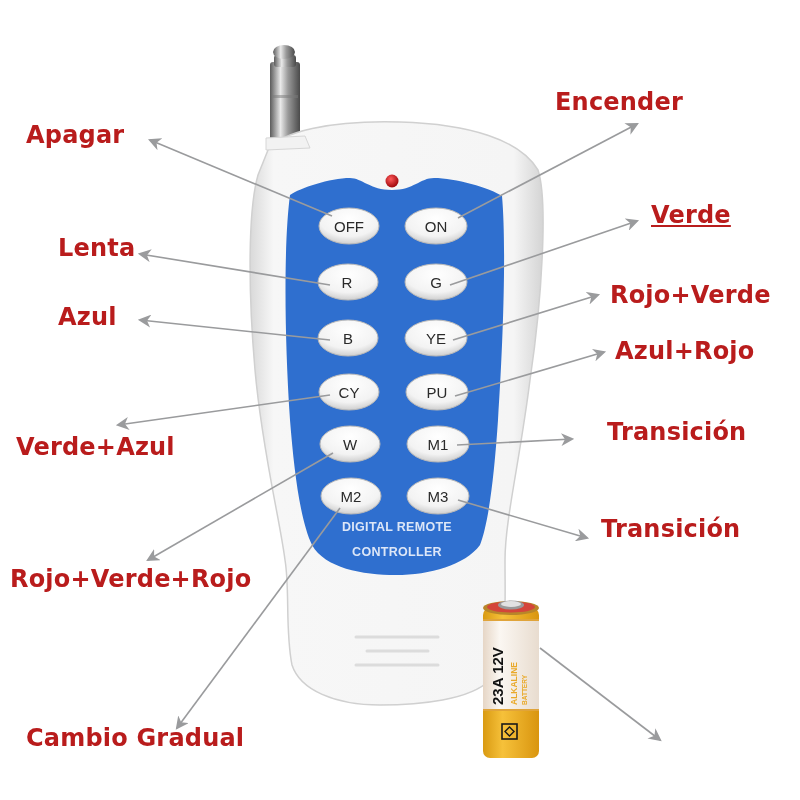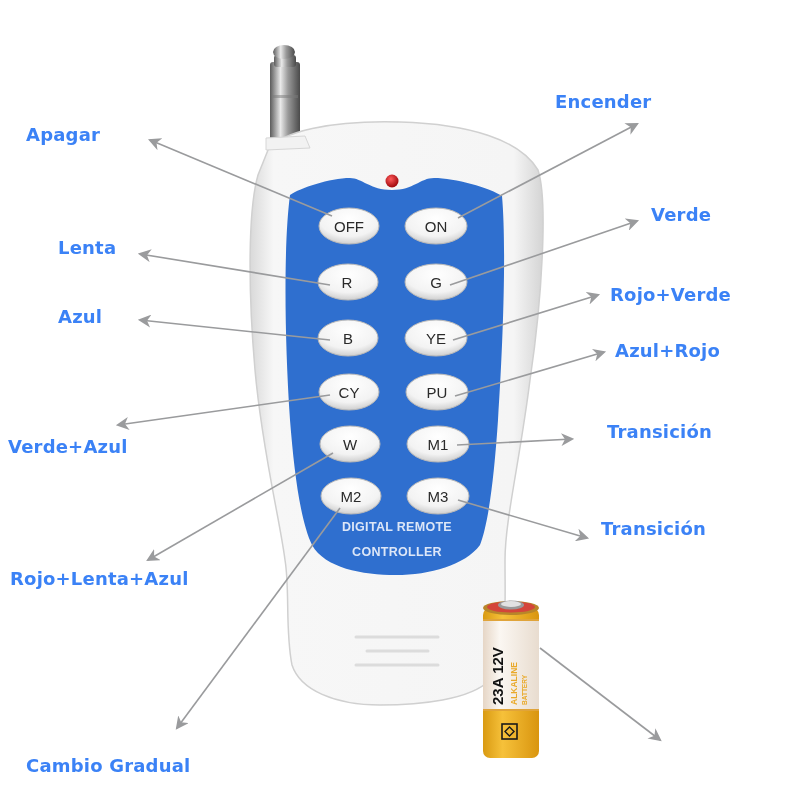--- a/index.html
+++ b/index.html
@@ -7,10 +7,10 @@
   #stage { position: absolute; left: 0; top: 0; width: 800px; height: 800px; }
   .label {
     position: absolute;
-    color: #3b82f6;
+    color: #b91c1c;
     font-family: "DejaVu Sans", sans-serif;
     font-weight: bold;
-    font-size: 18px;
+    font-size: 24px;
     line-height: 28px;
     white-space: nowrap;
     letter-spacing: 0.2px;

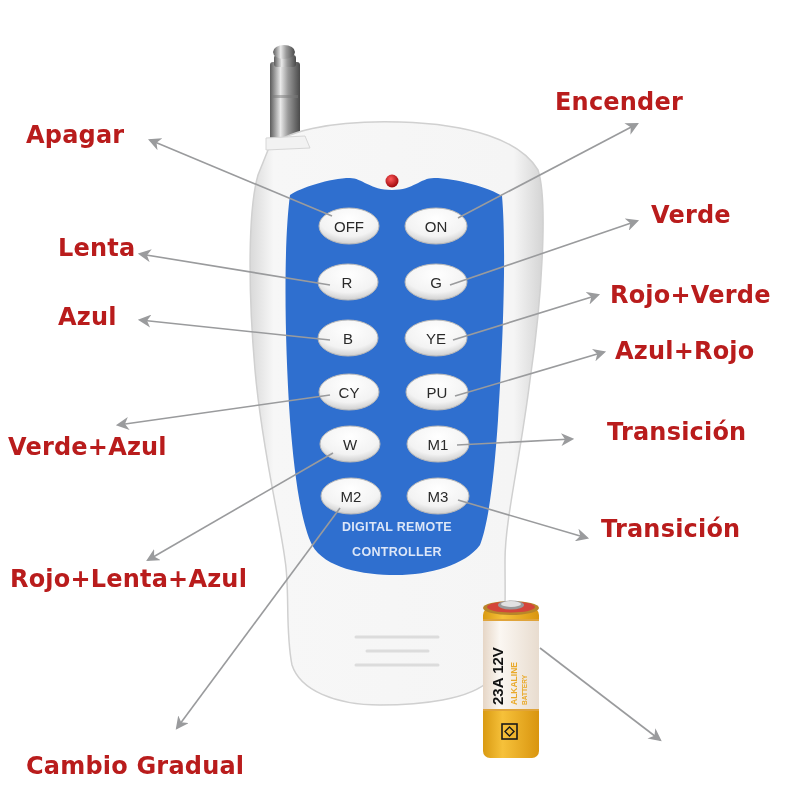--- a/index.html
+++ b/index.html
@@ -217,7 +217,7 @@
   <div class="label" style="left:26px;top:115px;margin-top:6px;">Apagar</div>
   <div class="label" style="left:555px;top:88px;">Encender</div>
   <div class="label" style="left:58px;top:234px;">Lenta</div>
-  <div class="label" style="left:651px;top:201px;">Verde</div>
+  <div class="label" style="left:651px;top:201px;text-decoration:underline;">Verde</div>
   <div class="label" style="left:58px;top:303px;">Azul</div>
   <div class="label" style="left:615px;top:337px;">Azul+Rojo</div>
   <div class="label" style="left:610px;top:281px;">Rojo+Verde</div>

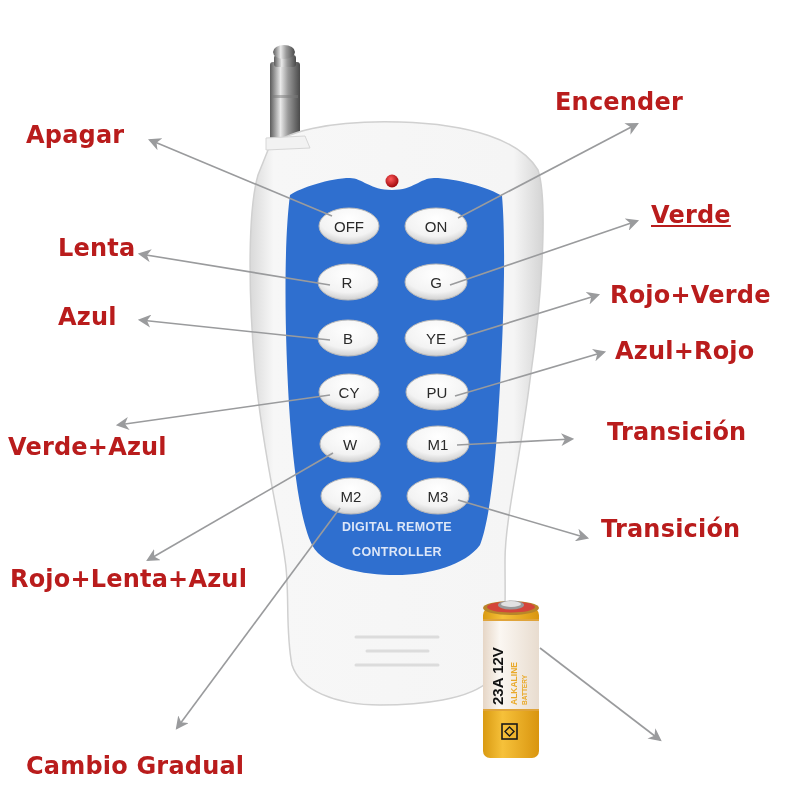--- a/index.html
+++ b/index.html
@@ -221,7 +221,7 @@
   <div class="label" style="left:58px;top:303px;">Azul</div>
   <div class="label" style="left:615px;top:337px;">Azul+Rojo</div>
   <div class="label" style="left:610px;top:281px;">Rojo+Verde</div>
-  <div class="label" style="left:8px;top:433px;">Verde+Azul</div>
+  <div class="label" style="left:16px;top:433px;">Verde+Azul</div>
   <div class="label two-line" style="left:607px;top:418px;">
     <span class="line">Transición</span>
   </div>

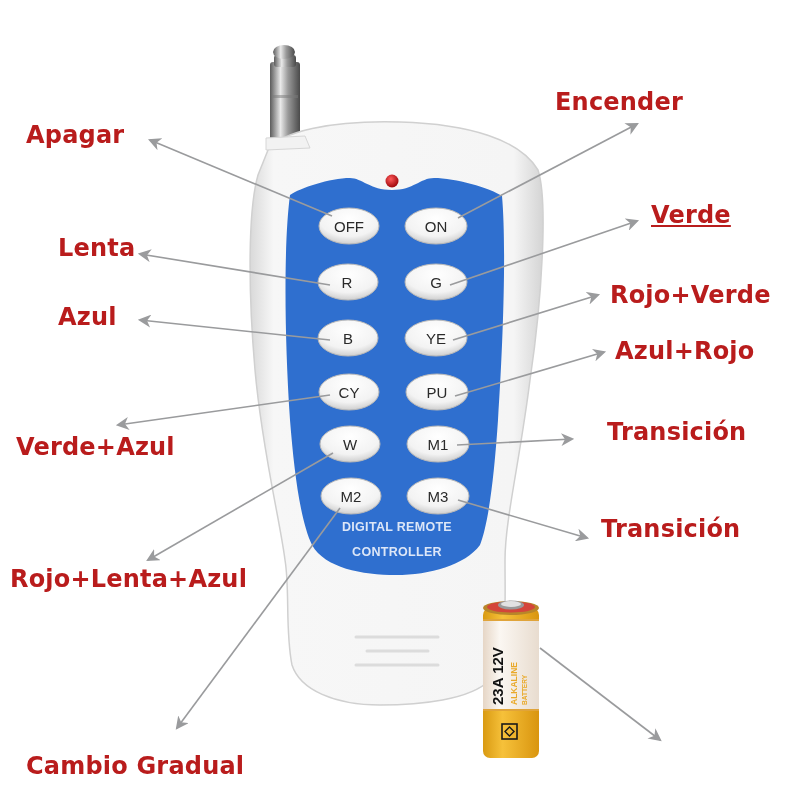--- a/index.html
+++ b/index.html
@@ -225,7 +225,7 @@
   <div class="label two-line" style="left:607px;top:418px;">
     <span class="line">Transición</span>
   </div>
-  <div class="label" style="left:10px;top:565px;">Rojo+Lenta+Azul</div>
+  <div class="label" style="left:10px;top:565px;">Rojo+Verde+Rojo</div>
   <div class="label two-line" style="left:601px;top:515px;">
     <span class="line">Transición</span>
   </div>

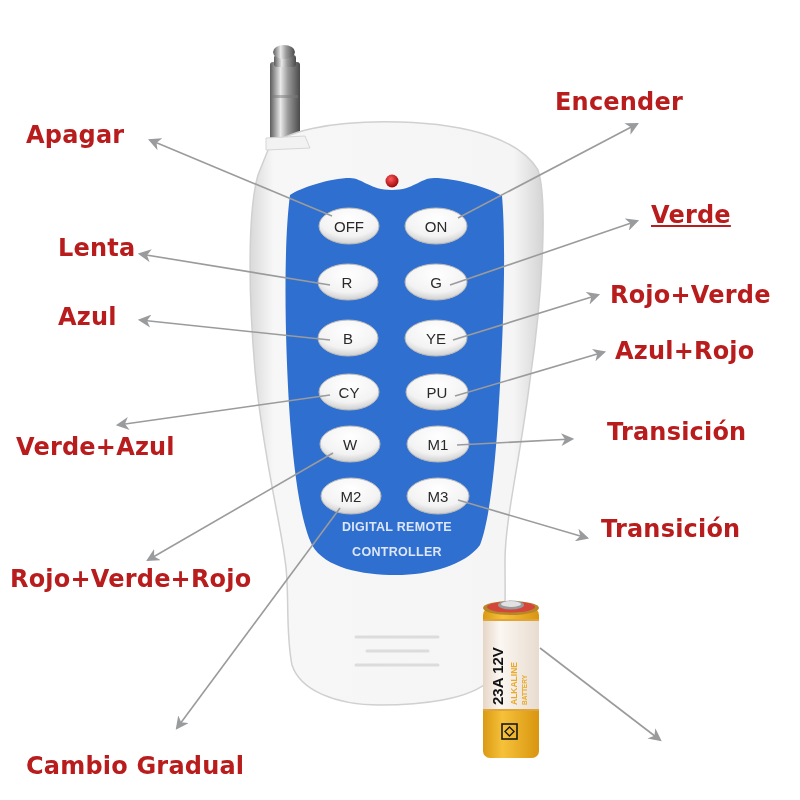--- a/index.html
+++ b/index.html
@@ -229,7 +229,7 @@
   <div class="label two-line" style="left:601px;top:515px;">
     <span class="line">Transición</span>
   </div>
-  <div class="label" style="left:26px;top:752px;text-align:center;">Cambio Gradual</div>
+  <div class="label" style="left:26px;top:724px;text-align:center;">Cambio Gradual</div>
 </div>
 
 </body></html>

